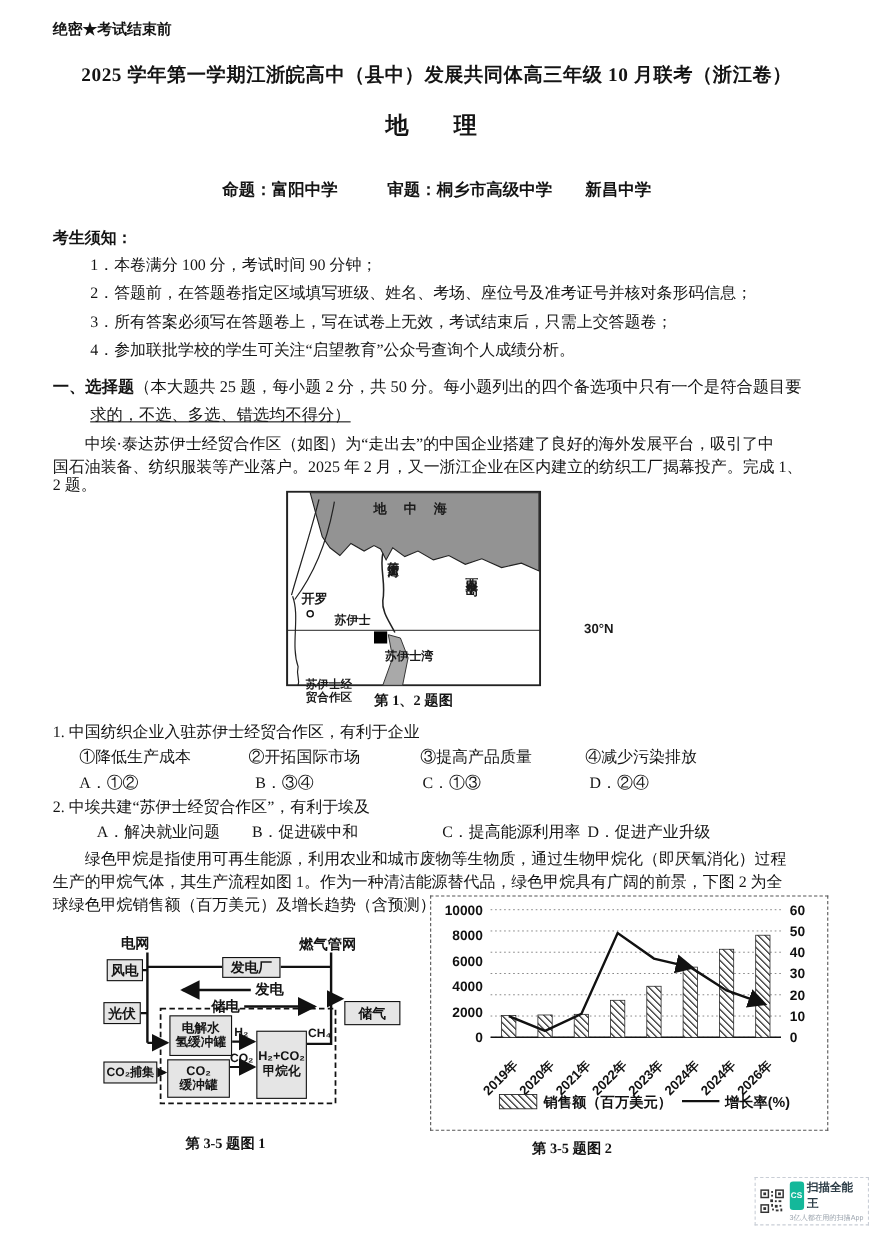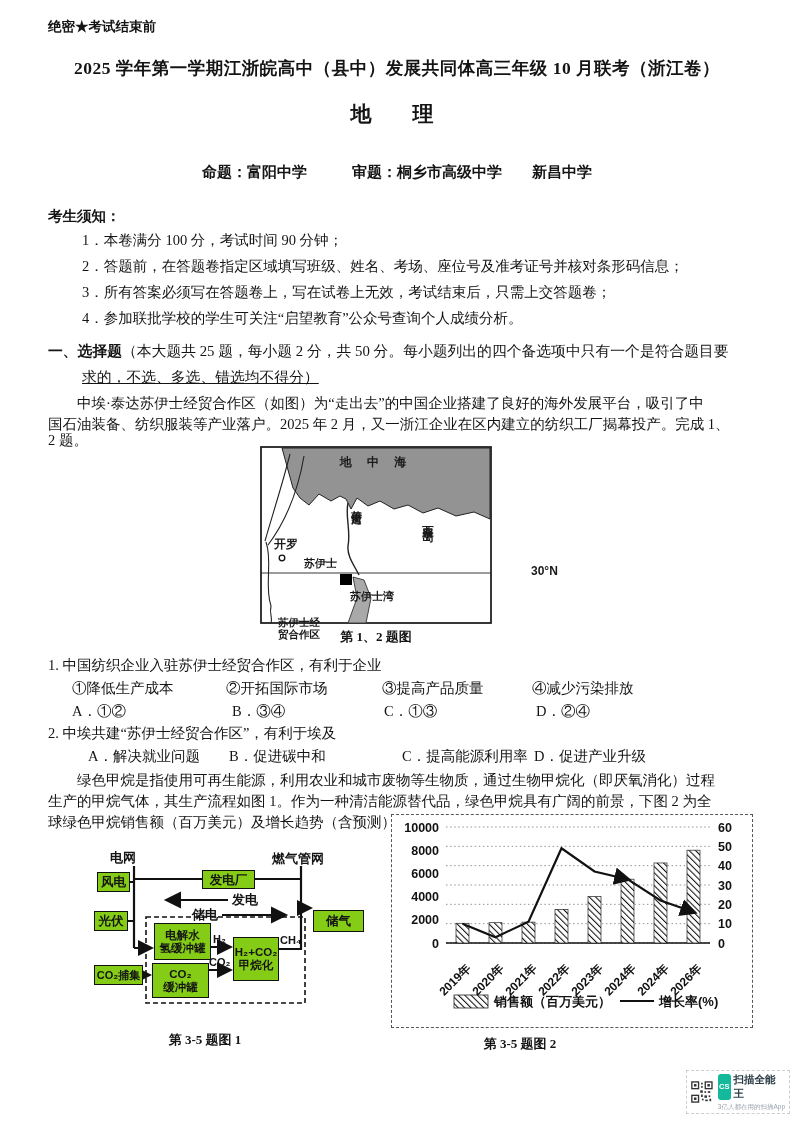--- a/index.html
+++ b/index.html
@@ -27,7 +27,7 @@
   .opt{position:absolute;font-size:14.5px;white-space:nowrap;}
   
   .flow-fig{left:60px;top:846px;width:332px;height:188px;font-family:"Liberation Sans","DejaVu Sans",sans-serif;}
-  .fbox{position:absolute;border:1.6px solid #111;background:#84cc16;font-weight:bold;font-size:12.5px;
+  .fbox{position:absolute;border:1.6px solid #111;background:#e5e5e5;font-weight:bold;font-size:12.5px;
         line-height:1.12;display:flex;flex-direction:column;align-items:center;justify-content:center;
         text-align:center;box-sizing:border-box;}
   .flabel{position:absolute;font-weight:bold;font-size:13px;white-space:nowrap;}

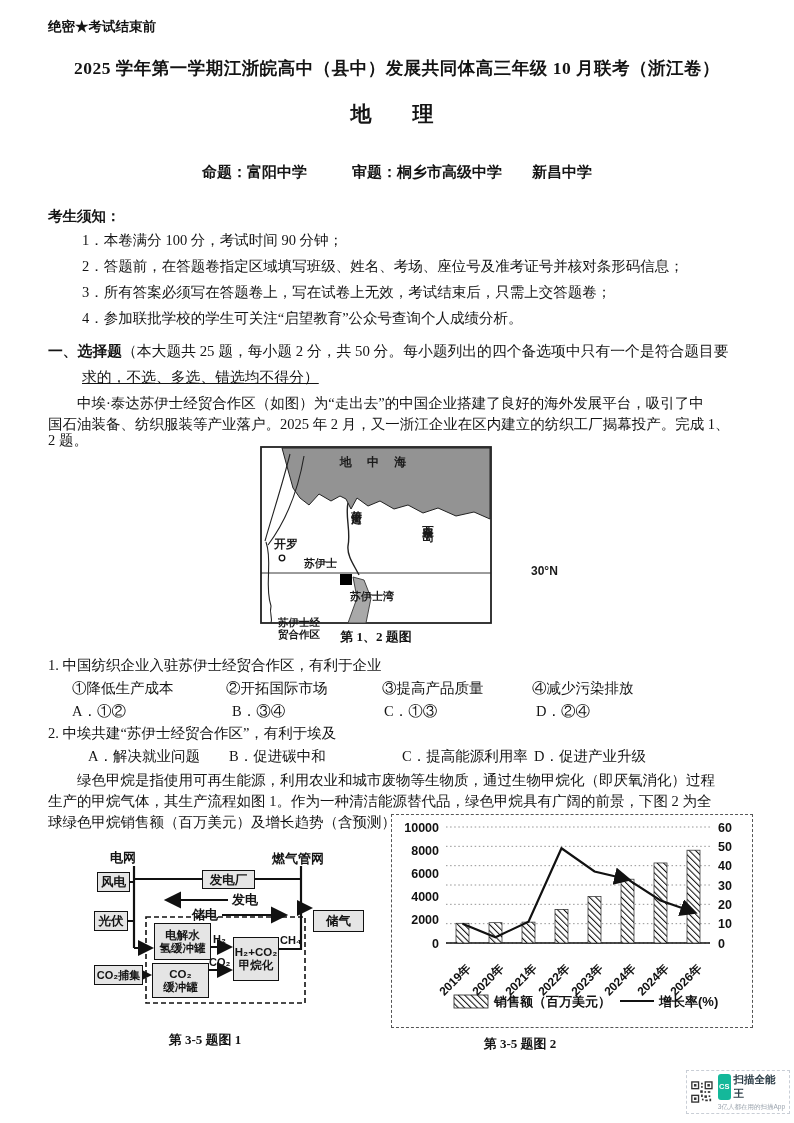--- a/index.html
+++ b/index.html
@@ -152,7 +152,7 @@
         <span>CO₂</span>
         <span>缓冲罐</span>
       </div>
-    <div class="fbox" style="left:173px;top:91px;width:46px;height:44px;font-size:11.5px;">
+    <div class="fbox" style="left:173px;top:91px;width:46px;height:62px;font-size:11.5px;">
         <span>H₂+CO₂</span>
         <span>甲烷化</span>
       </div>

